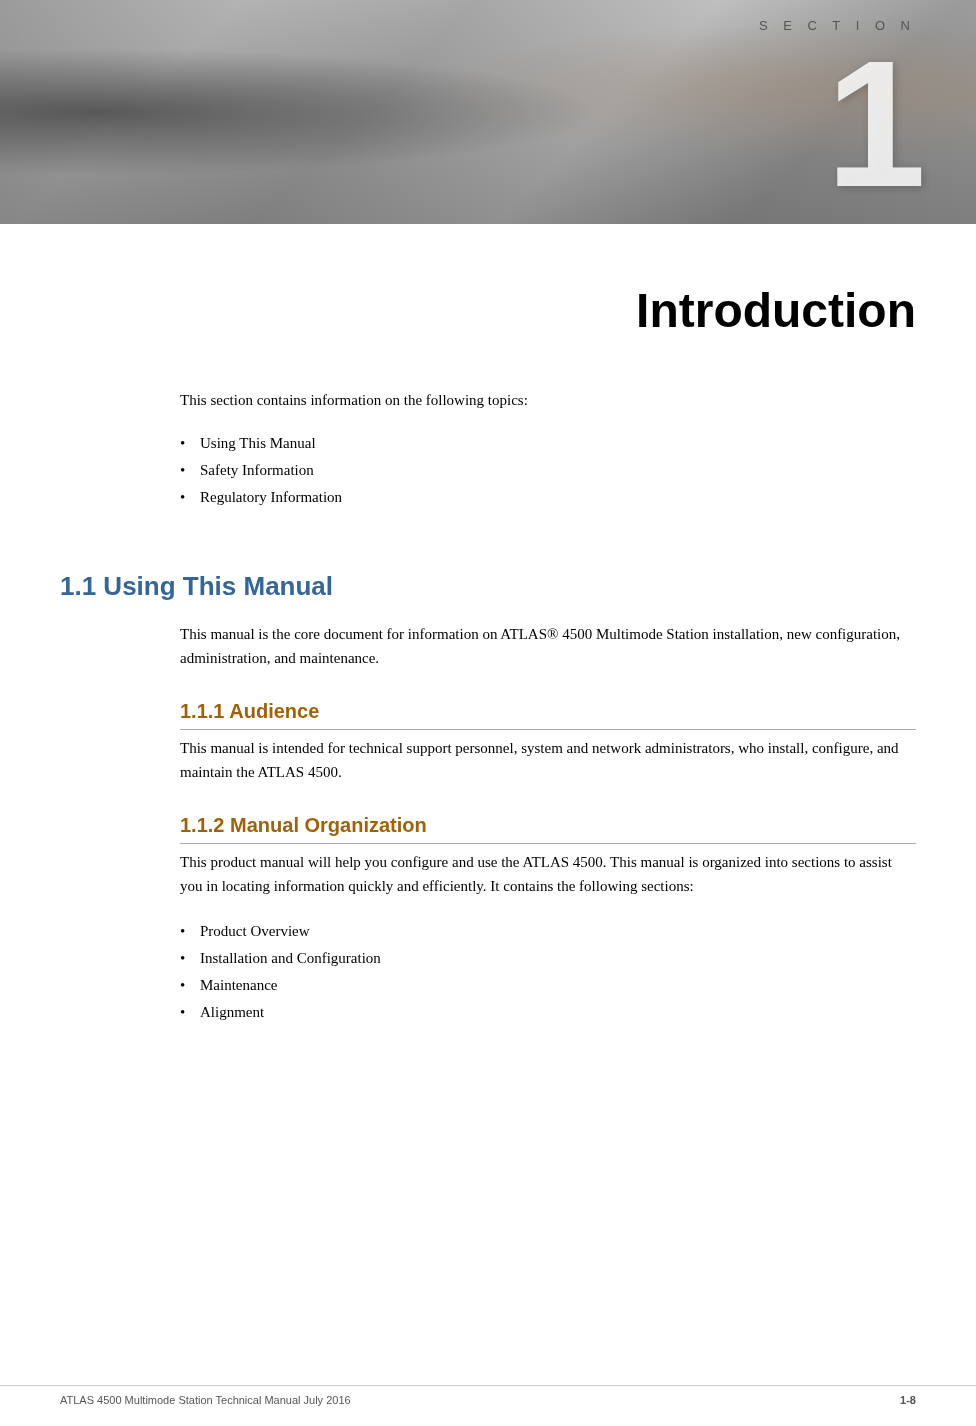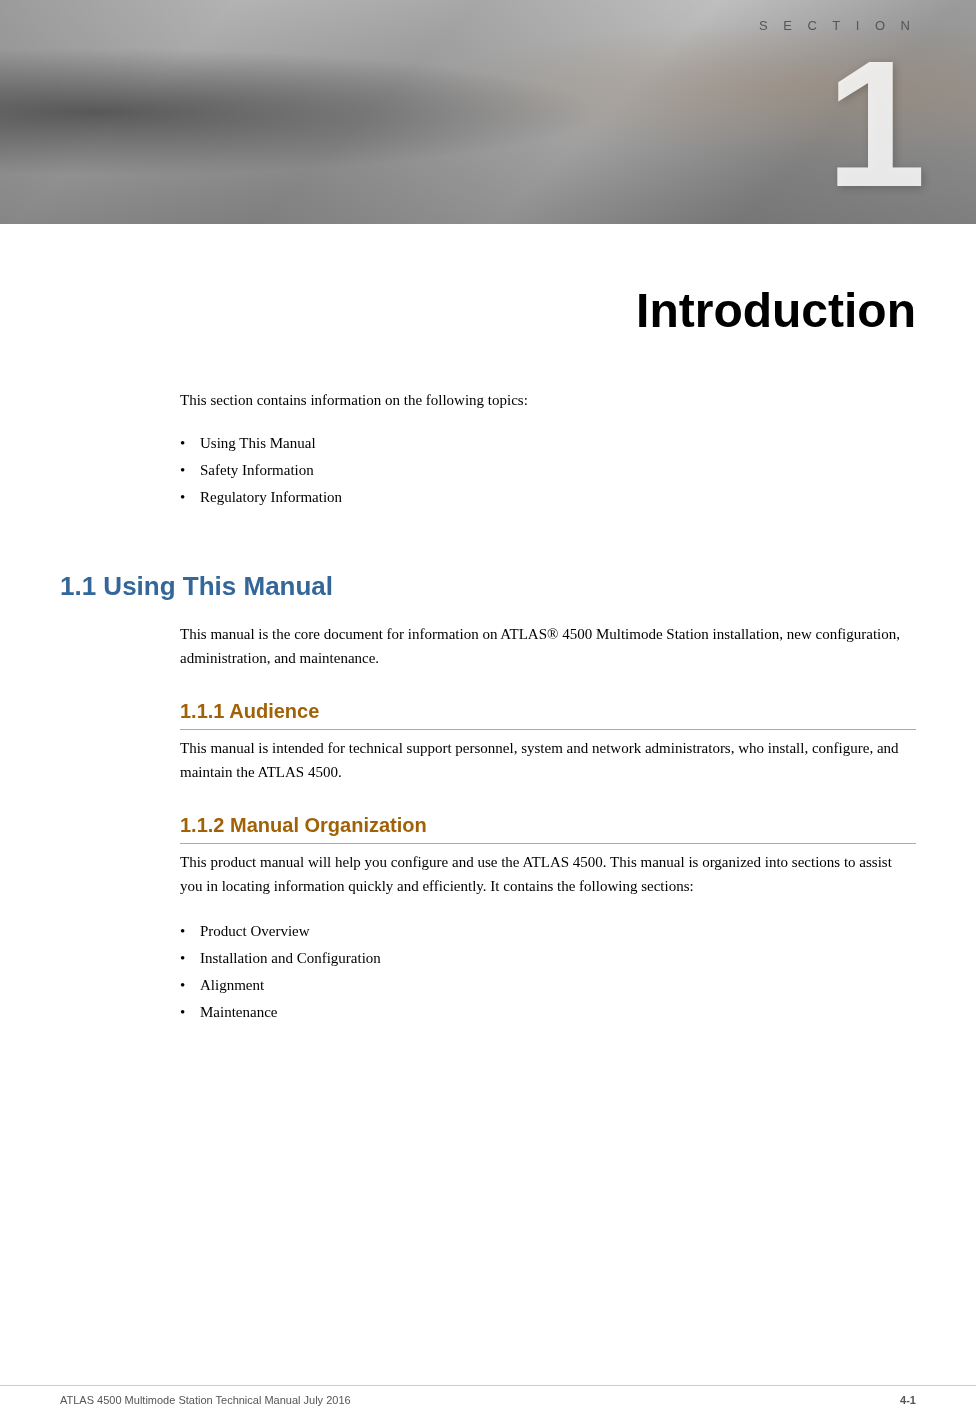--- a/index.html
+++ b/index.html
@@ -200,8 +200,8 @@
   <ul class="bullet-list">
     <li>Product Overview</li>
     <li>Installation and Configuration</li>
+    <li>Maintenance</li>
     <li>Alignment</li>
-    <li>Maintenance</li>
   </ul>
 
 </div>

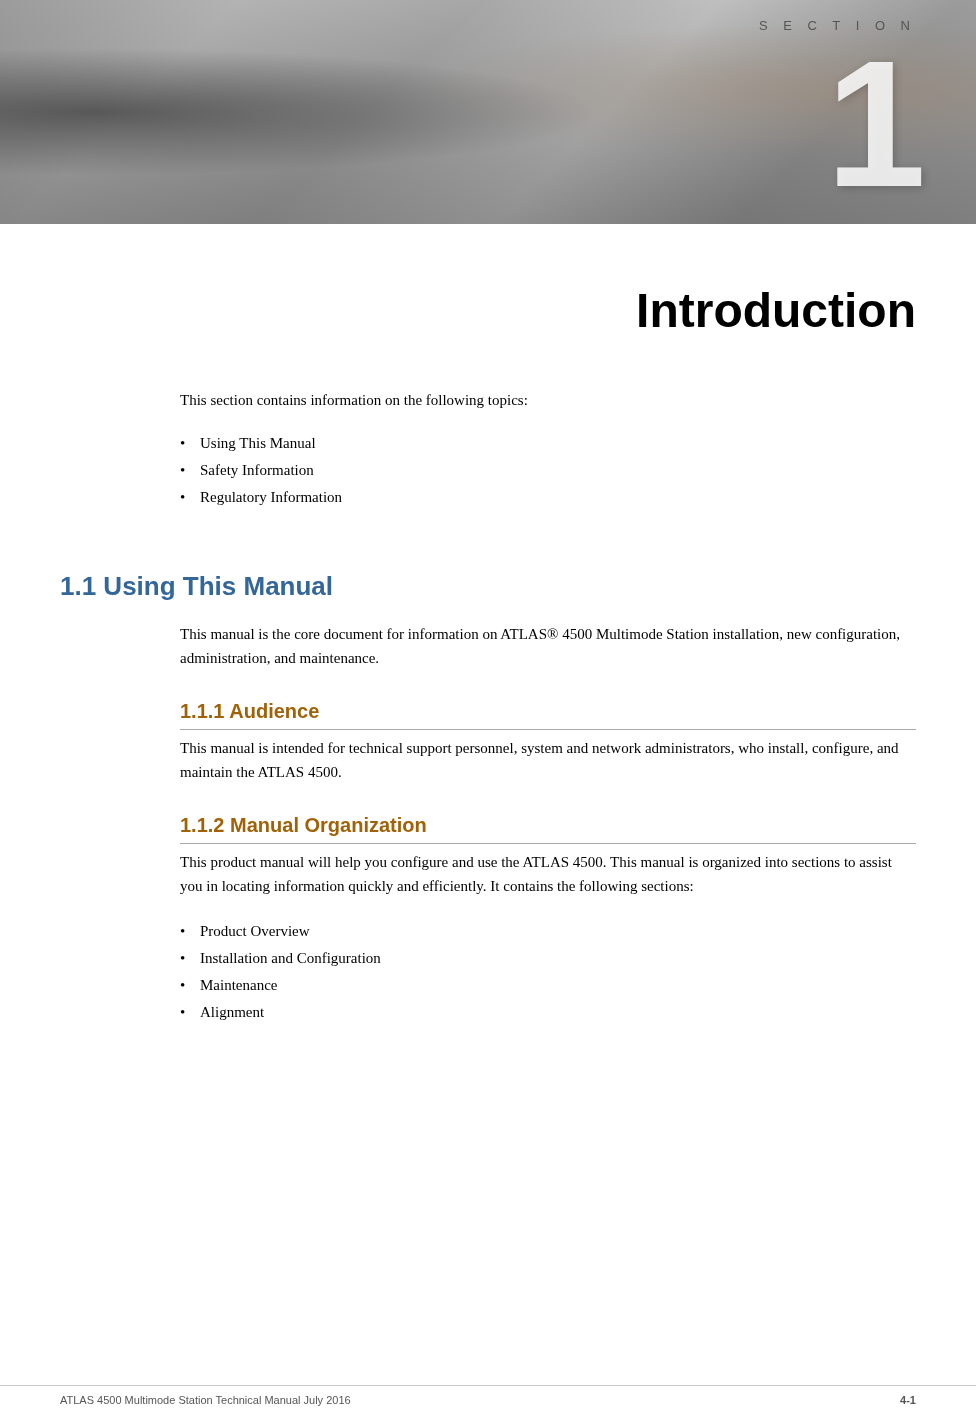--- a/index.html
+++ b/index.html
@@ -208,7 +208,7 @@
 
 <div class="page-footer">
   <span class="footer-text">ATLAS 4500 Multimode Station Technical Manual    July 2016</span>
-  <span class="footer-page">4-1</span>
+  <span class="footer-page">1-8</span>
 </div>
 
 </body></html>

